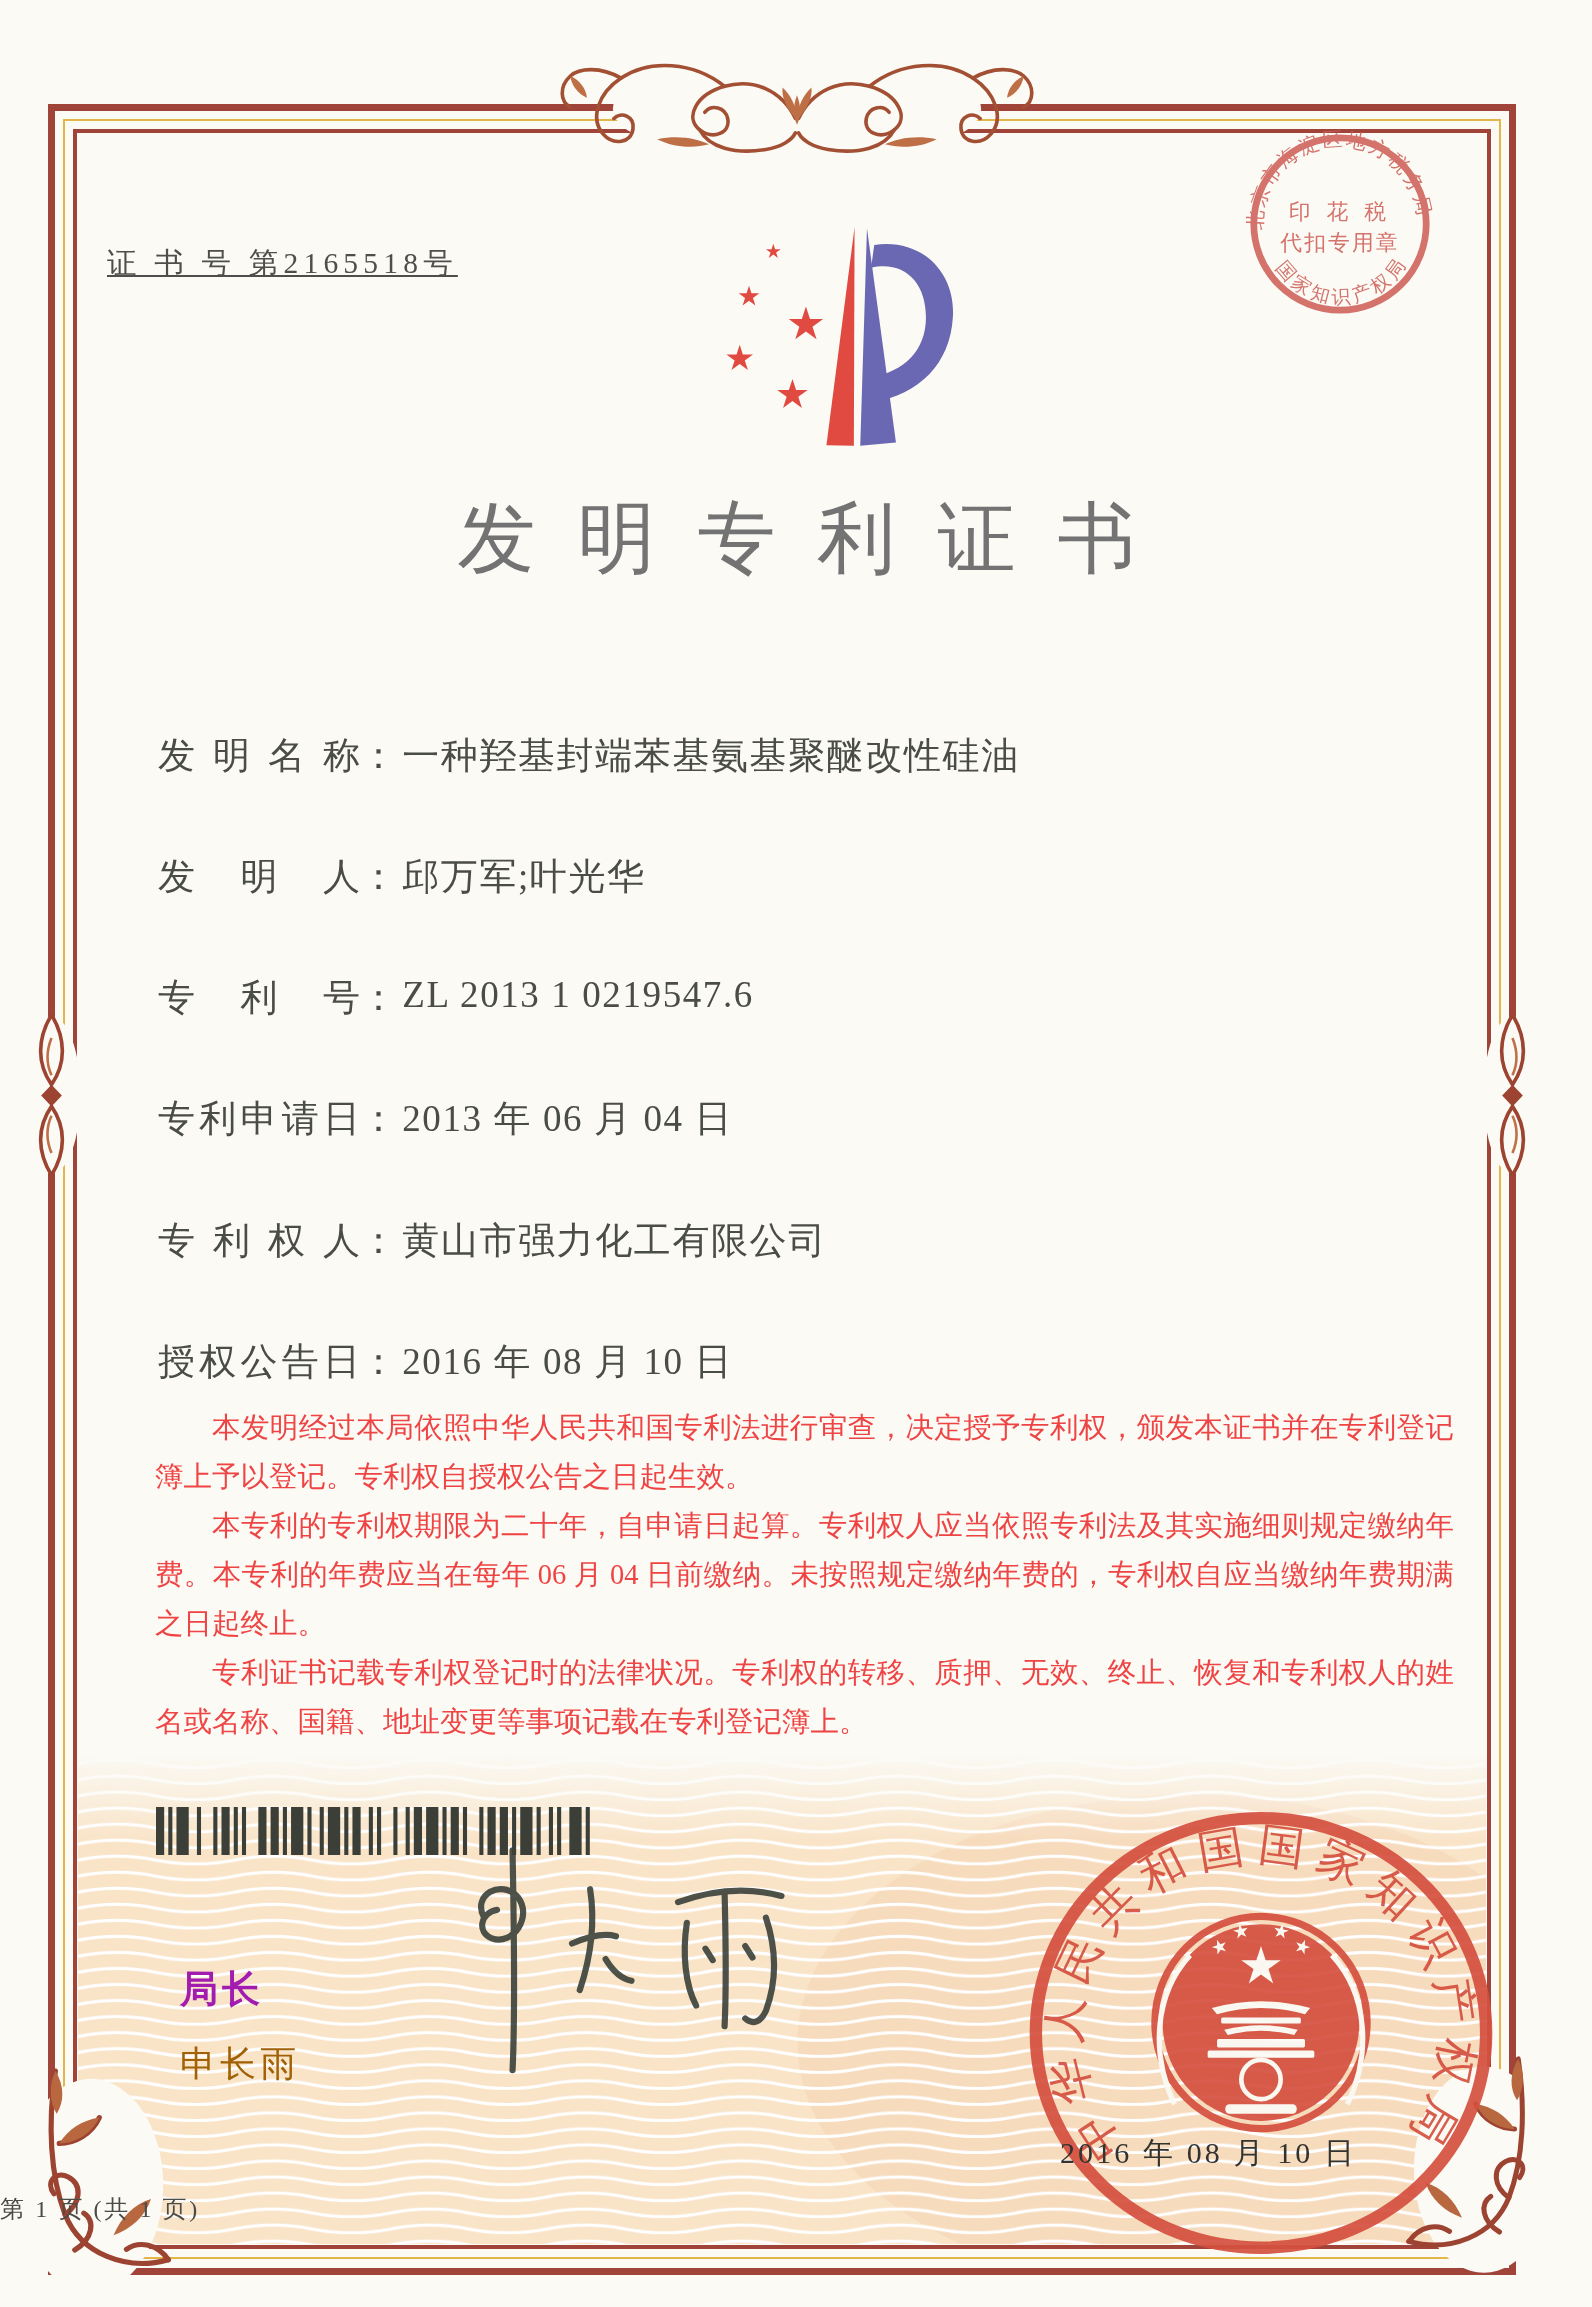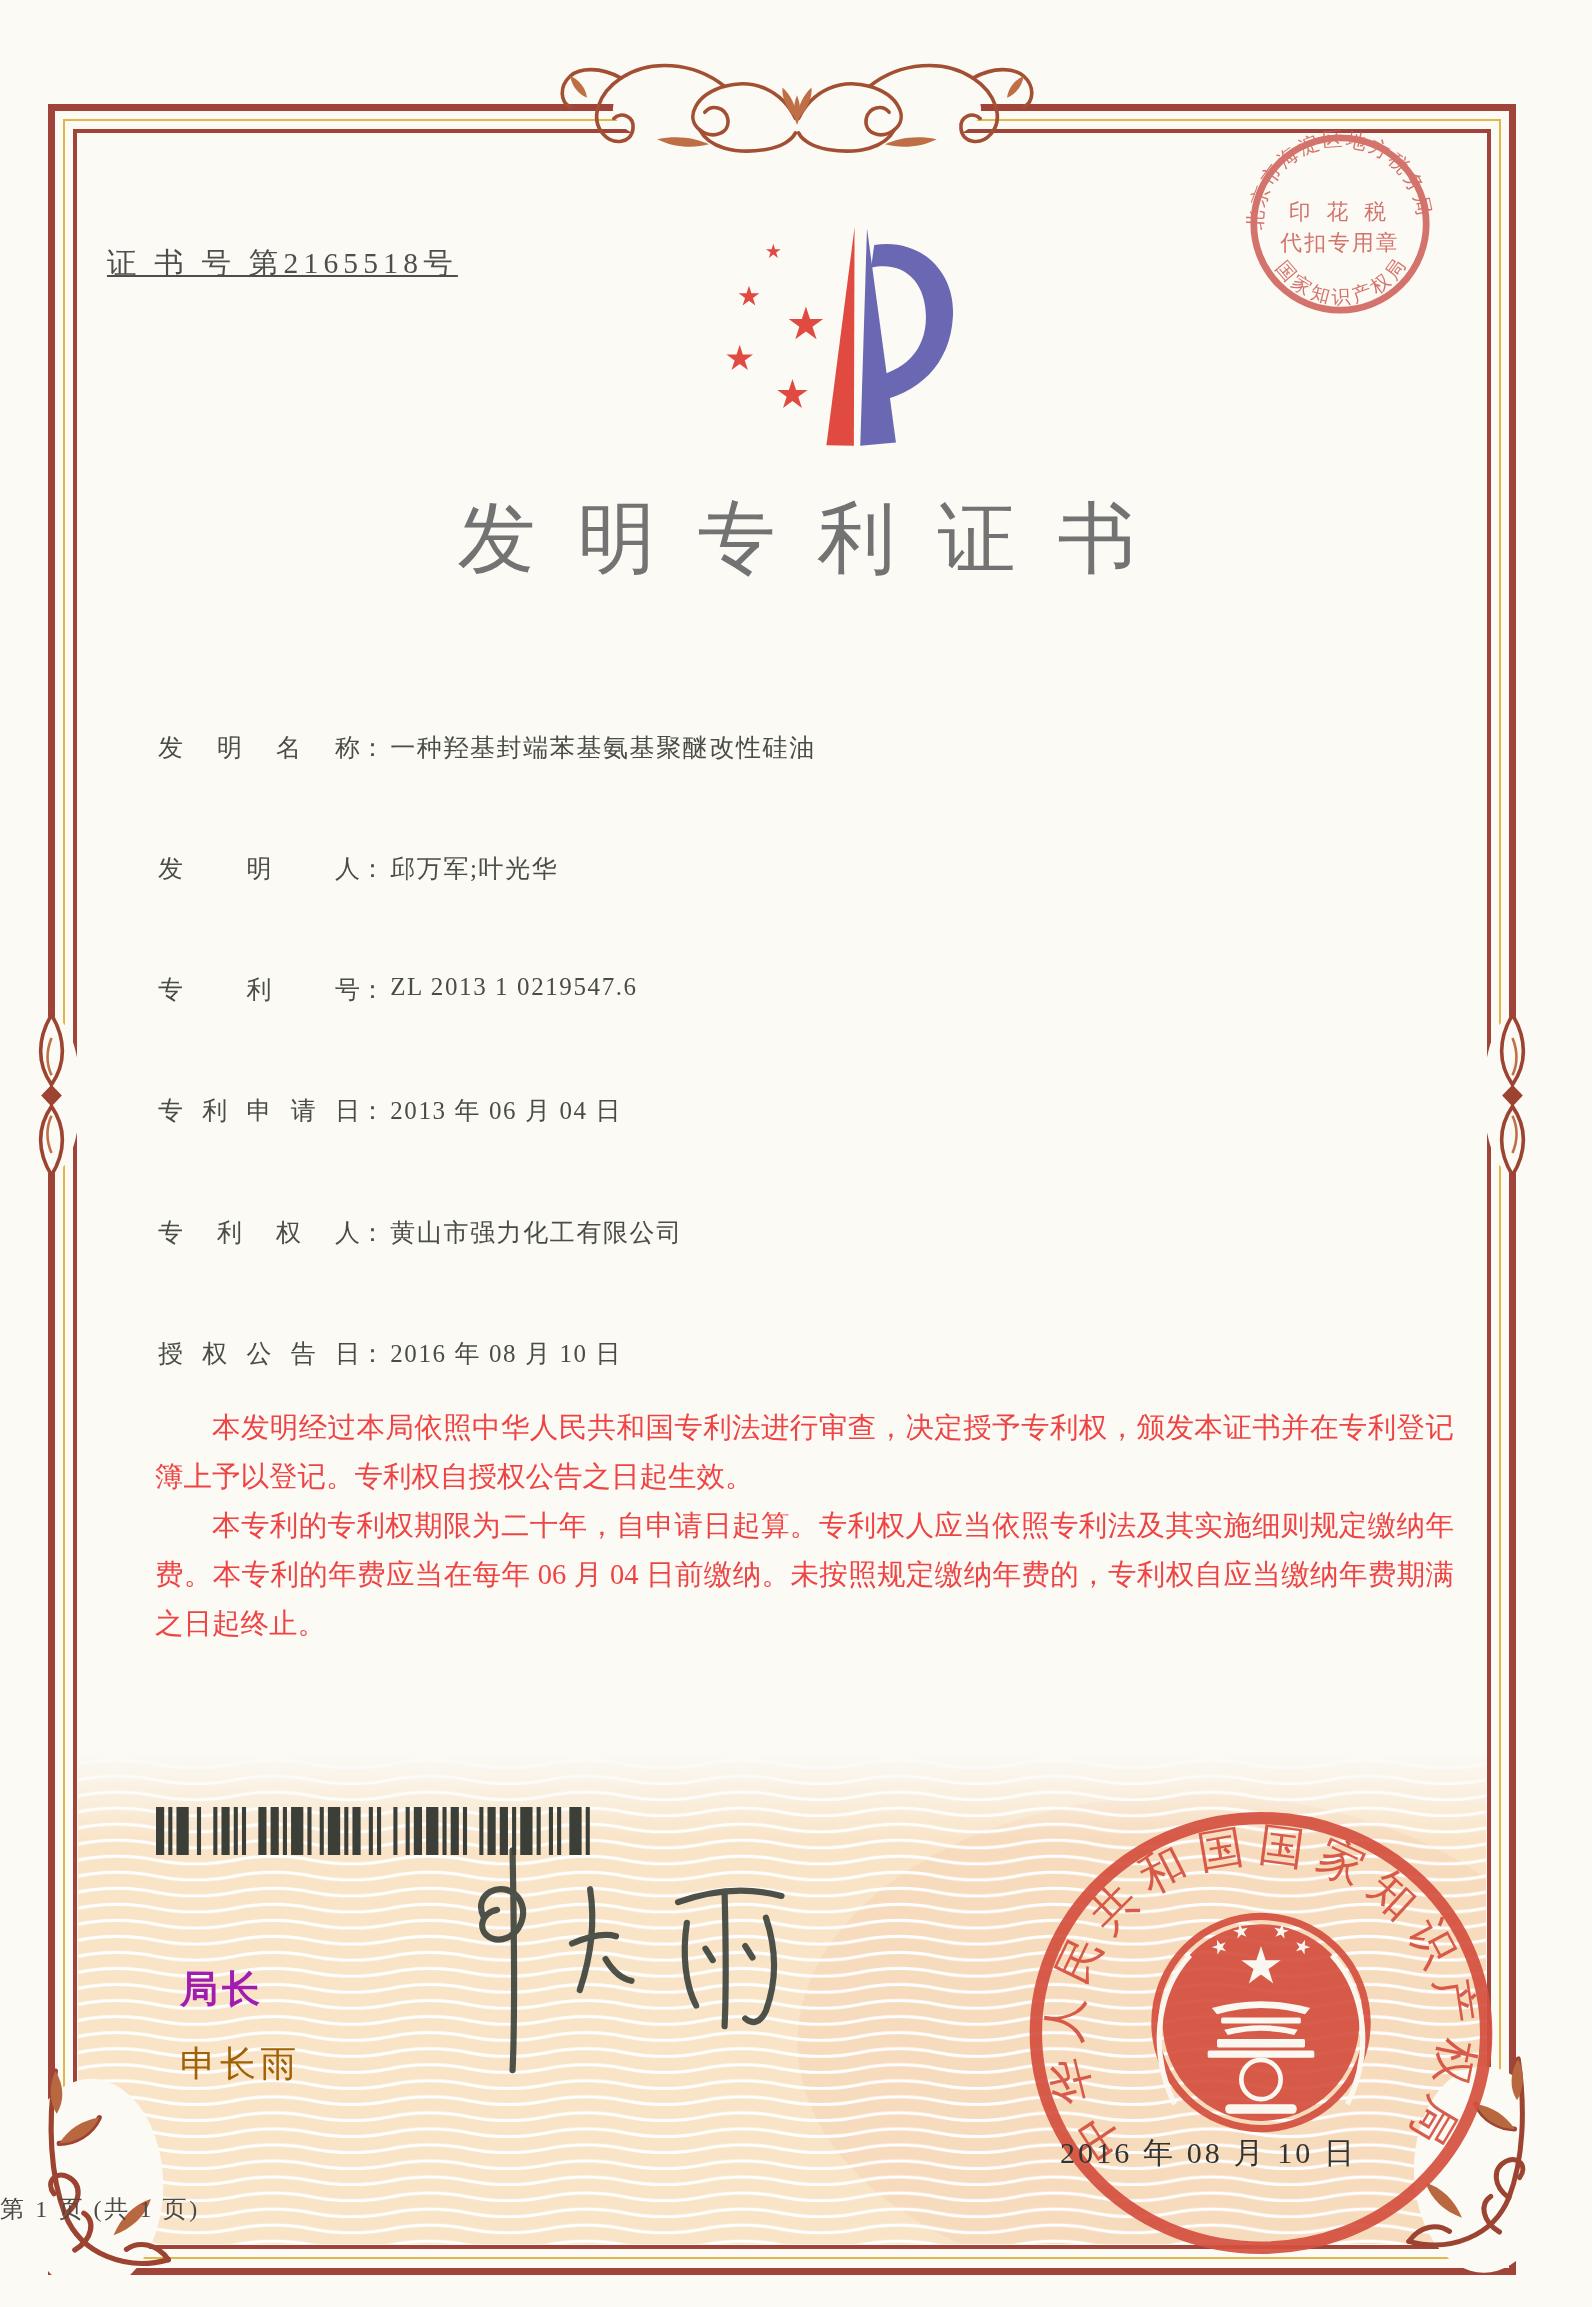--- a/index.html
+++ b/index.html
@@ -34,7 +34,7 @@
     text-align:center; font-size:78px; font-weight:400; color:#737373;
     letter-spacing:42px; padding-left:42px; }
   
-  .field { position:absolute; left:158px; z-index:4; font-size:25px; color:#4a4d45; white-space:nowrap; }
+  .field { position:absolute; left:158px; z-index:4; font-size:37px; color:#4a4d45; white-space:nowrap; }
   .flabel { display:inline-block; width:202px; text-align:justify; text-align-last:justify; vertical-align:top; }
   .fcolon { display:inline-block; vertical-align:top; }
   .fvalue { display:inline-block; margin-left:5.2px; vertical-align:top; letter-spacing:1.6px; }

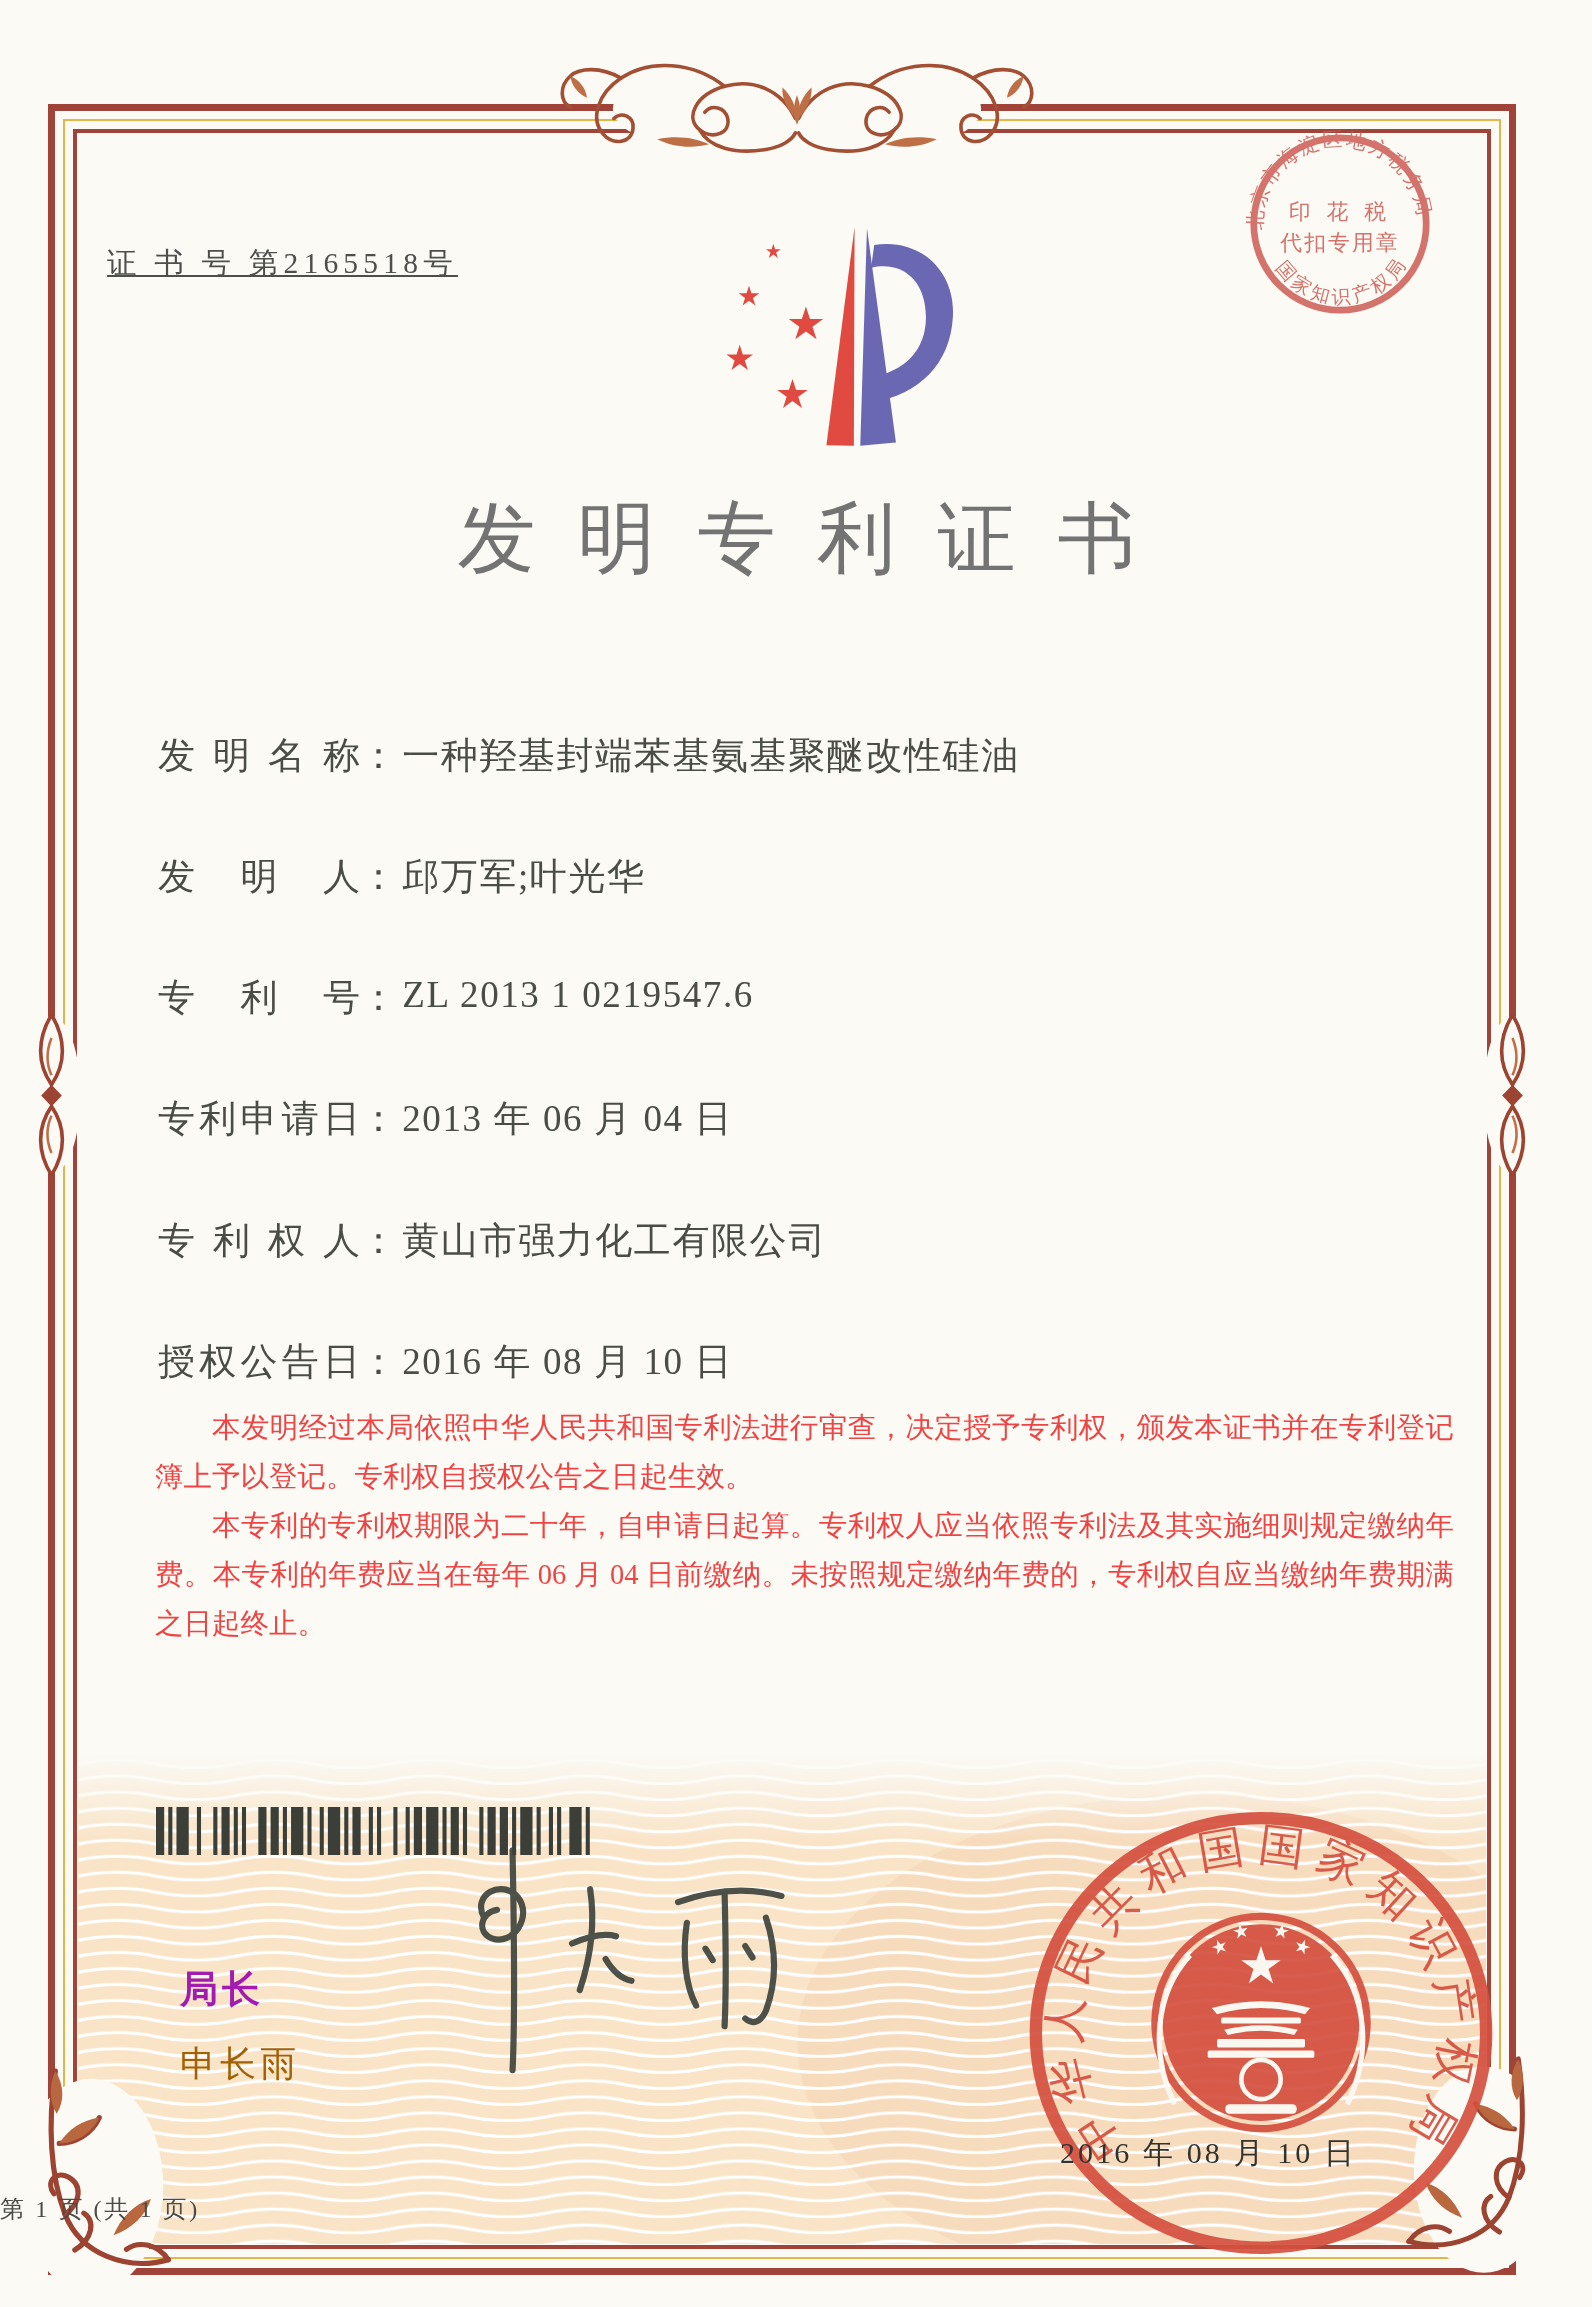--- a/index.html
+++ b/index.html
@@ -213,6 +213,7 @@
   <div class="paras">
     <p>本发明经过本局依照中华人民共和国专利法进行审查，决定授予专利权，颁发本证书并在专利登记簿上予以登记。专利权自授权公告之日起生效。</p>
     <p>本专利的专利权期限为二十年，自申请日起算。专利权人应当依照专利法及其实施细则规定缴纳年费。本专利的年费应当在每年 06 月 04 日前缴纳。未按照规定缴纳年费的，专利权自应当缴纳年费期满之日起终止。</p>
+    <p>专利证书记载专利权登记时的法律状况。专利权的转移、质押、无效、终止、恢复和专利权人的姓名或名称、国籍、地址变更等事项记载在专利登记簿上。</p>
   </div>
 
   <svg class="barcode" viewBox="0 0 855 92" preserveAspectRatio="none">

